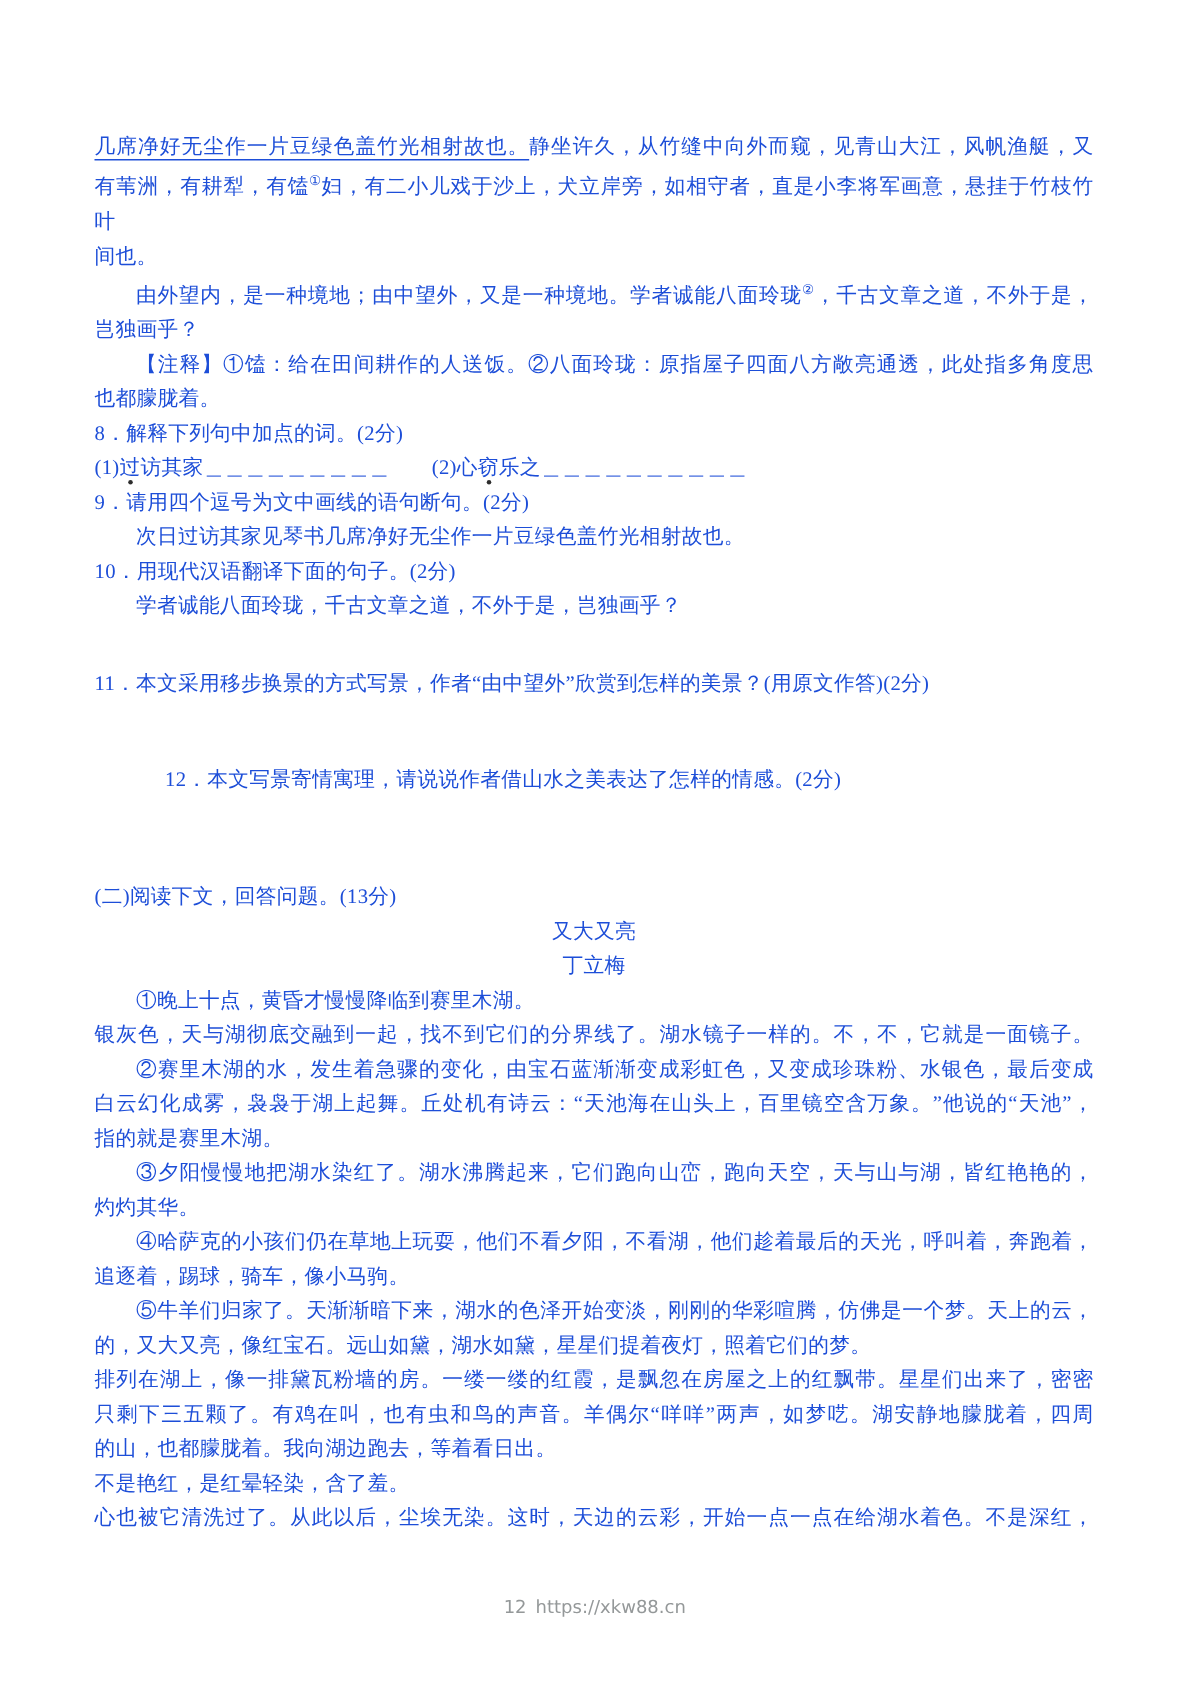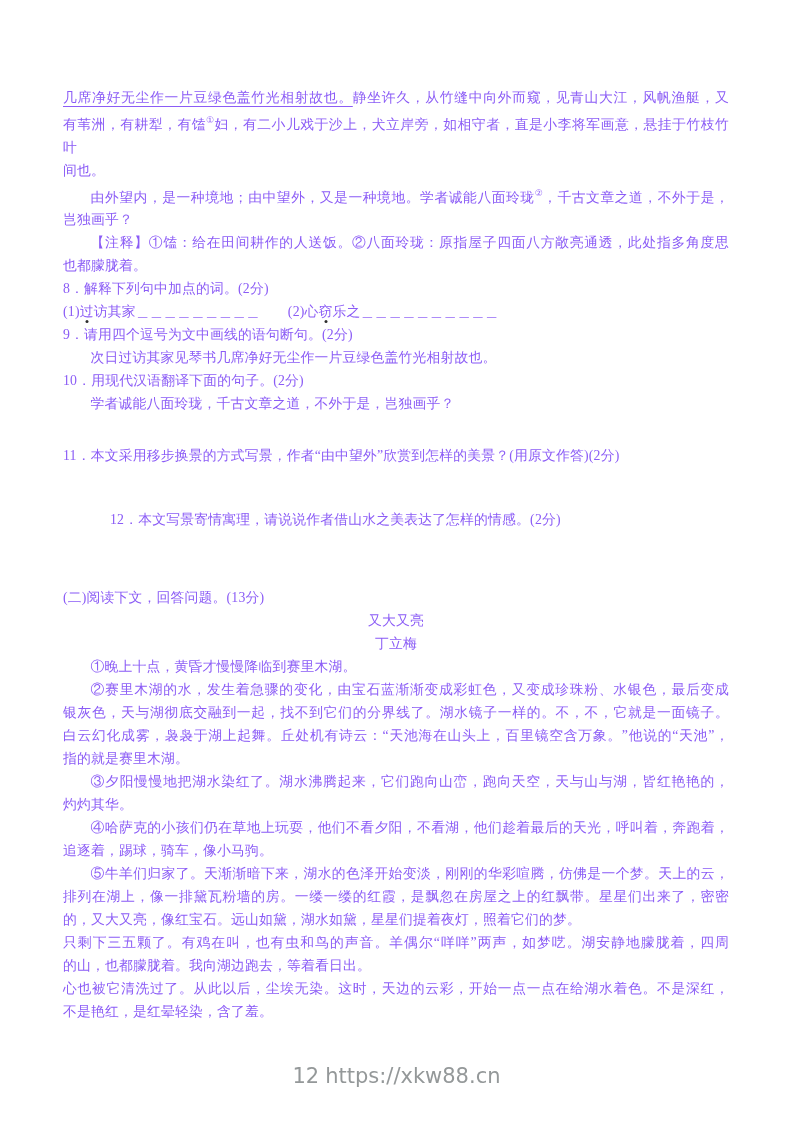--- a/index.html
+++ b/index.html
@@ -22,7 +22,7 @@
     left:63px;
     top:86px;
     width:666px;
-    color:#8b5cf6;
+    color:#1d4ed8;
     font-size:13.8px;
     line-height:23px;
     letter-spacing:0.2px;

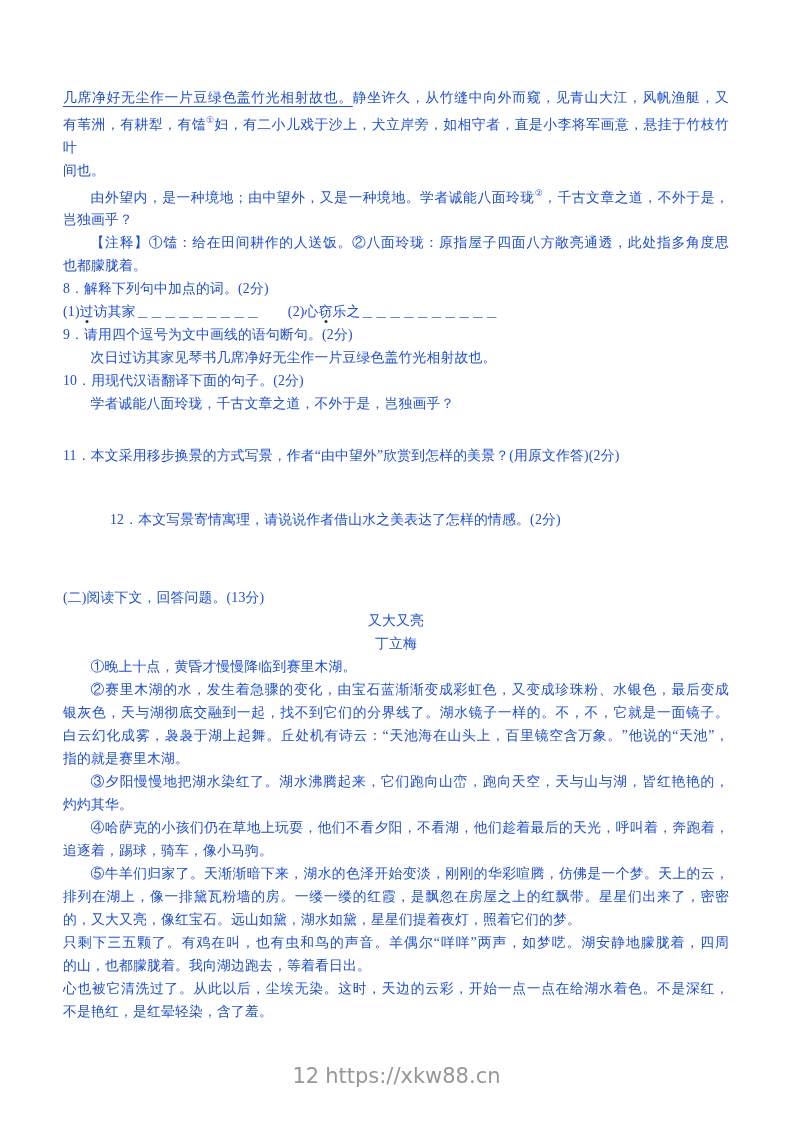--- a/index.html
+++ b/index.html
@@ -105,8 +105,8 @@
       <div class="line center"><span>又大又亮</span></div>
       <div class="line center"><span>丁立梅</span></div>
       <div class="line indent"><span>①晚上十点，黄昏才慢慢降临到赛里木湖。</span></div>
+      <div class="line fill"><span>银灰色，天与湖彻底交融到一起，找不到它们的分界线了。湖水镜子一样的。不，不，它就是一面镜子。</span></div>
       <div class="line indent fill"><span>②赛里木湖的水，发生着急骤的变化，由宝石蓝渐渐变成彩虹色，又变成珍珠粉、水银色，最后变成</span></div>
-      <div class="line fill"><span>银灰色，天与湖彻底交融到一起，找不到它们的分界线了。湖水镜子一样的。不，不，它就是一面镜子。</span></div>
       <div class="line fill"><span>白云幻化成雾，袅袅于湖上起舞。丘处机有诗云：“天池海在山头上，百里镜空含万象。”他说的“天池”，</span></div>
       <div class="line"><span>指的就是赛里木湖。</span></div>
       <div class="line indent fill"><span>③夕阳慢慢地把湖水染红了。湖水沸腾起来，它们跑向山峦，跑向天空，天与山与湖，皆红艳艳的，</span></div>

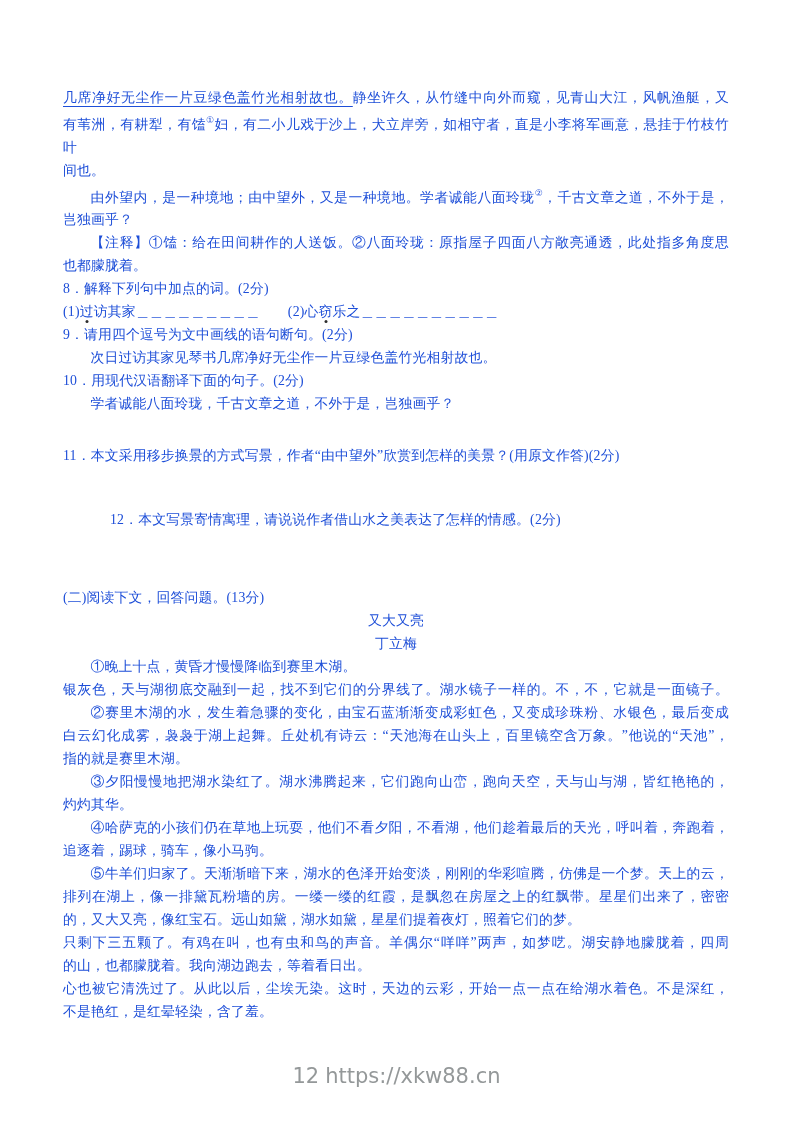--- a/index.html
+++ b/index.html
@@ -114,8 +114,8 @@
       <div class="line indent fill"><span>④哈萨克的小孩们仍在草地上玩耍，他们不看夕阳，不看湖，他们趁着最后的天光，呼叫着，奔跑着，</span></div>
       <div class="line"><span>追逐着，踢球，骑车，像小马驹。</span></div>
       <div class="line indent fill"><span>⑤牛羊们归家了。天渐渐暗下来，湖水的色泽开始变淡，刚刚的华彩喧腾，仿佛是一个梦。天上的云，</span></div>
+      <div class="line"><span>的，又大又亮，像红宝石。远山如黛，湖水如黛，星星们提着夜灯，照着它们的梦。</span></div>
       <div class="line fill"><span>排列在湖上，像一排黛瓦粉墙的房。一缕一缕的红霞，是飘忽在房屋之上的红飘带。星星们出来了，密密</span></div>
-      <div class="line"><span>的，又大又亮，像红宝石。远山如黛，湖水如黛，星星们提着夜灯，照着它们的梦。</span></div>
       <div class="line fill"><span>只剩下三五颗了。有鸡在叫，也有虫和鸟的声音。羊偶尔“咩咩”两声，如梦呓。湖安静地朦胧着，四周</span></div>
       <div class="line"><span>的山，也都朦胧着。我向湖边跑去，等着看日出。</span></div>
       <div class="line fill"><span>心也被它清洗过了。从此以后，尘埃无染。这时，天边的云彩，开始一点一点在给湖水着色。不是深红，</span></div>

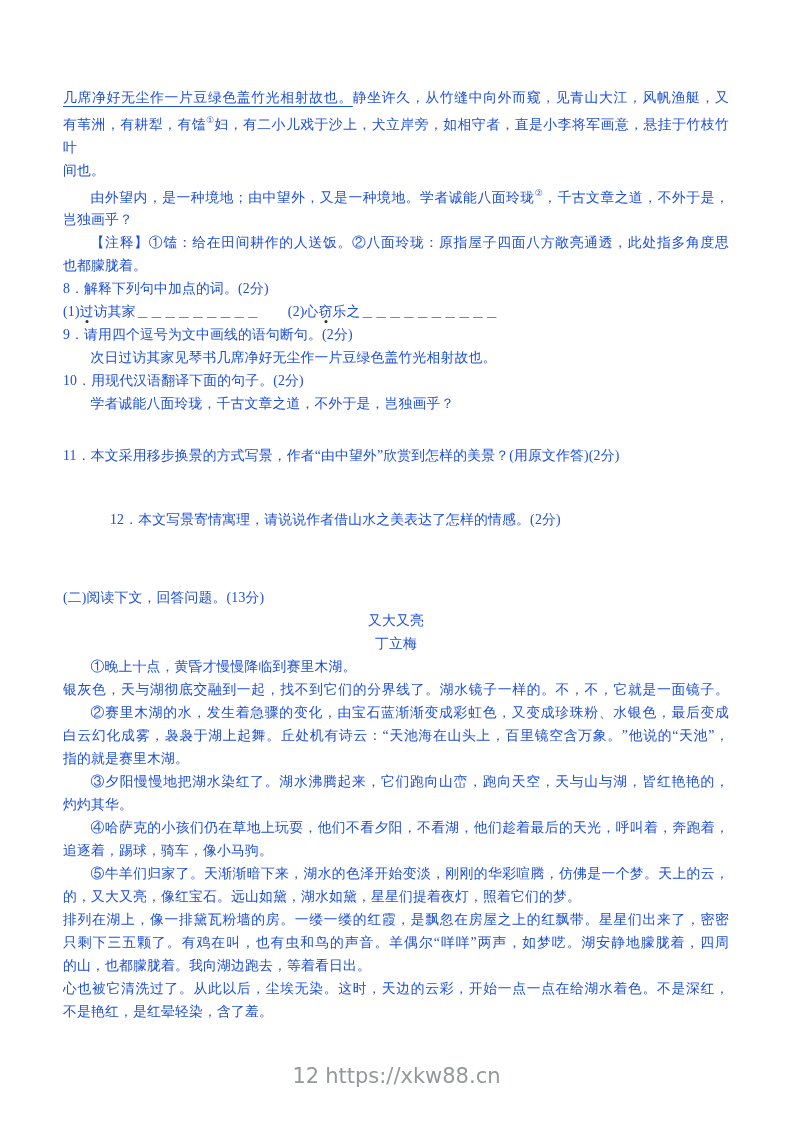--- a/index.html
+++ b/index.html
@@ -118,8 +118,8 @@
       <div class="line fill"><span>排列在湖上，像一排黛瓦粉墙的房。一缕一缕的红霞，是飘忽在房屋之上的红飘带。星星们出来了，密密</span></div>
       <div class="line fill"><span>只剩下三五颗了。有鸡在叫，也有虫和鸟的声音。羊偶尔“咩咩”两声，如梦呓。湖安静地朦胧着，四周</span></div>
       <div class="line"><span>的山，也都朦胧着。我向湖边跑去，等着看日出。</span></div>
+      <div class="line"><span>不是艳红，是红晕轻染，含了羞。</span></div>
       <div class="line fill"><span>心也被它清洗过了。从此以后，尘埃无染。这时，天边的云彩，开始一点一点在给湖水着色。不是深红，</span></div>
-      <div class="line"><span>不是艳红，是红晕轻染，含了羞。</span></div>
     </div>
   <div class="footer">
     <span>12</span><span>https://xkw88.cn</span>

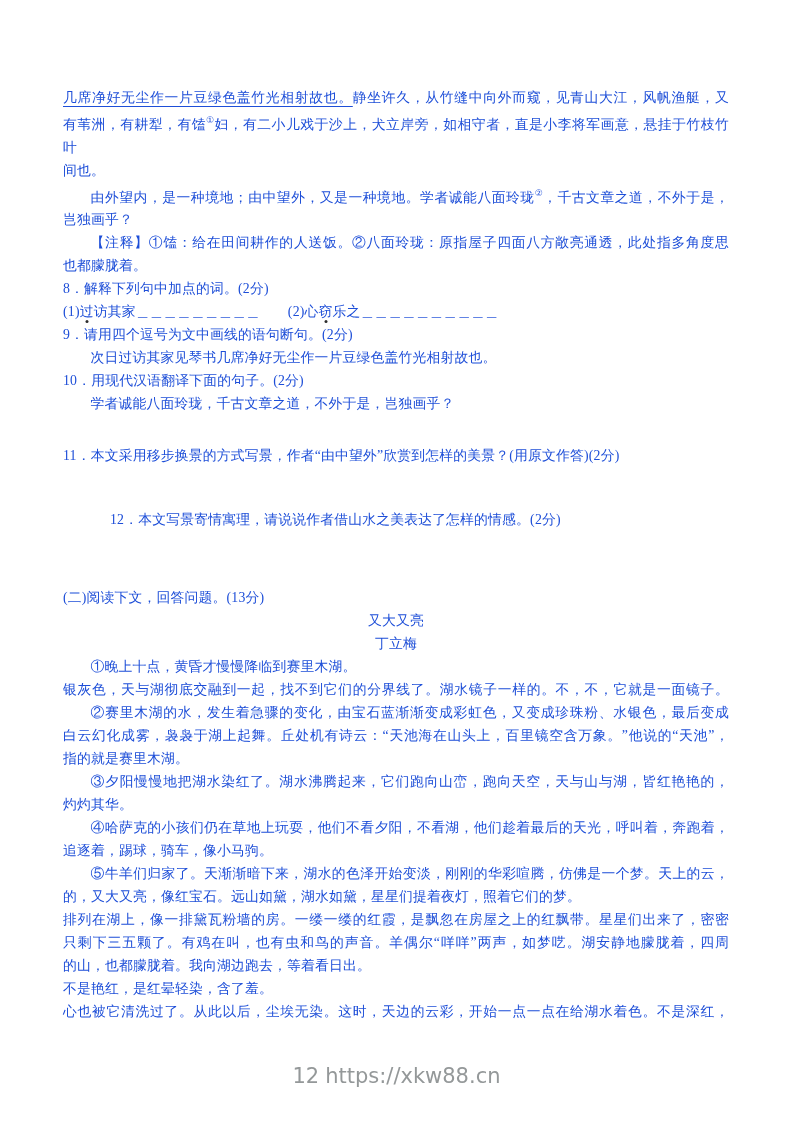--- a/index.html
+++ b/index.html
@@ -75,7 +75,7 @@
     top:1064px;
     text-align:center;
     color:#949899;
-    font-size:21px;
+    font-size:12px;
     font-family:"DejaVu Sans","Liberation Sans",sans-serif;
   }
   .footer span{ padding:0 3px; }

